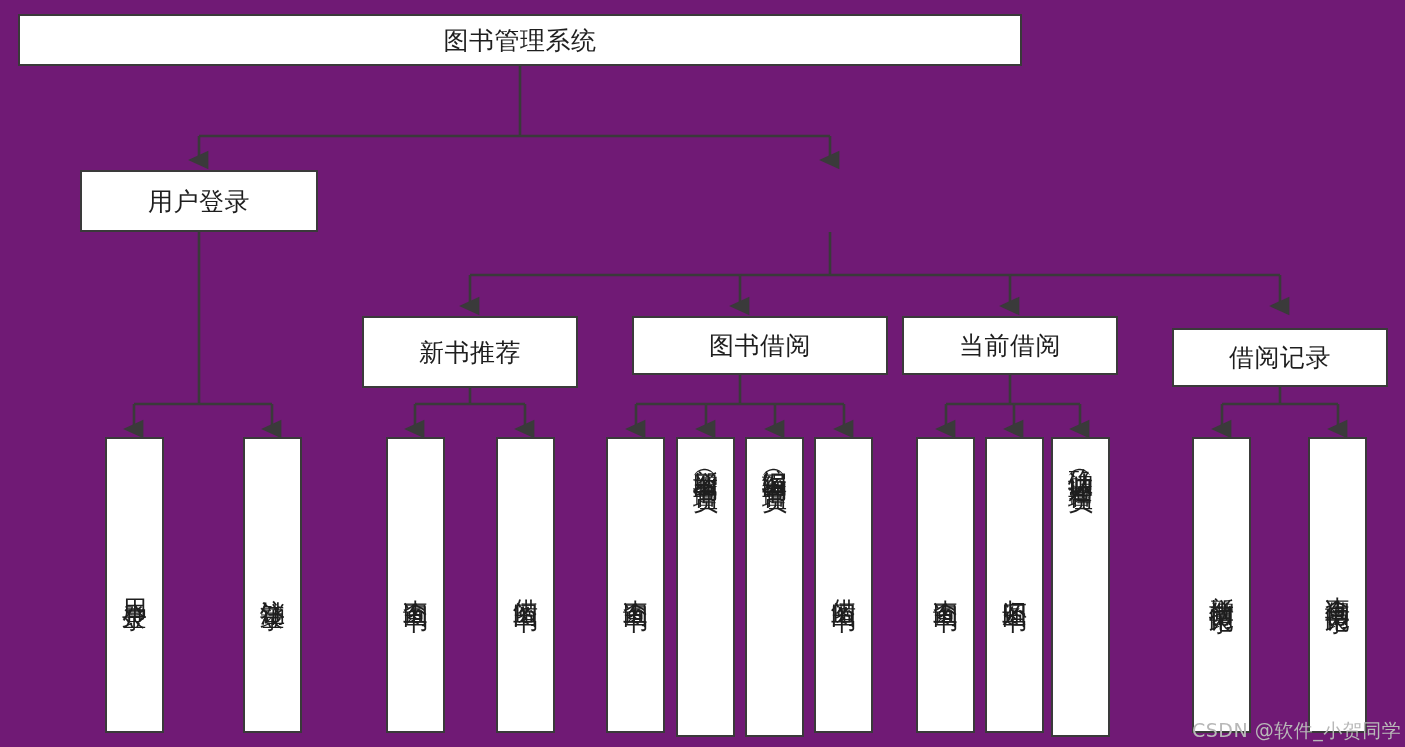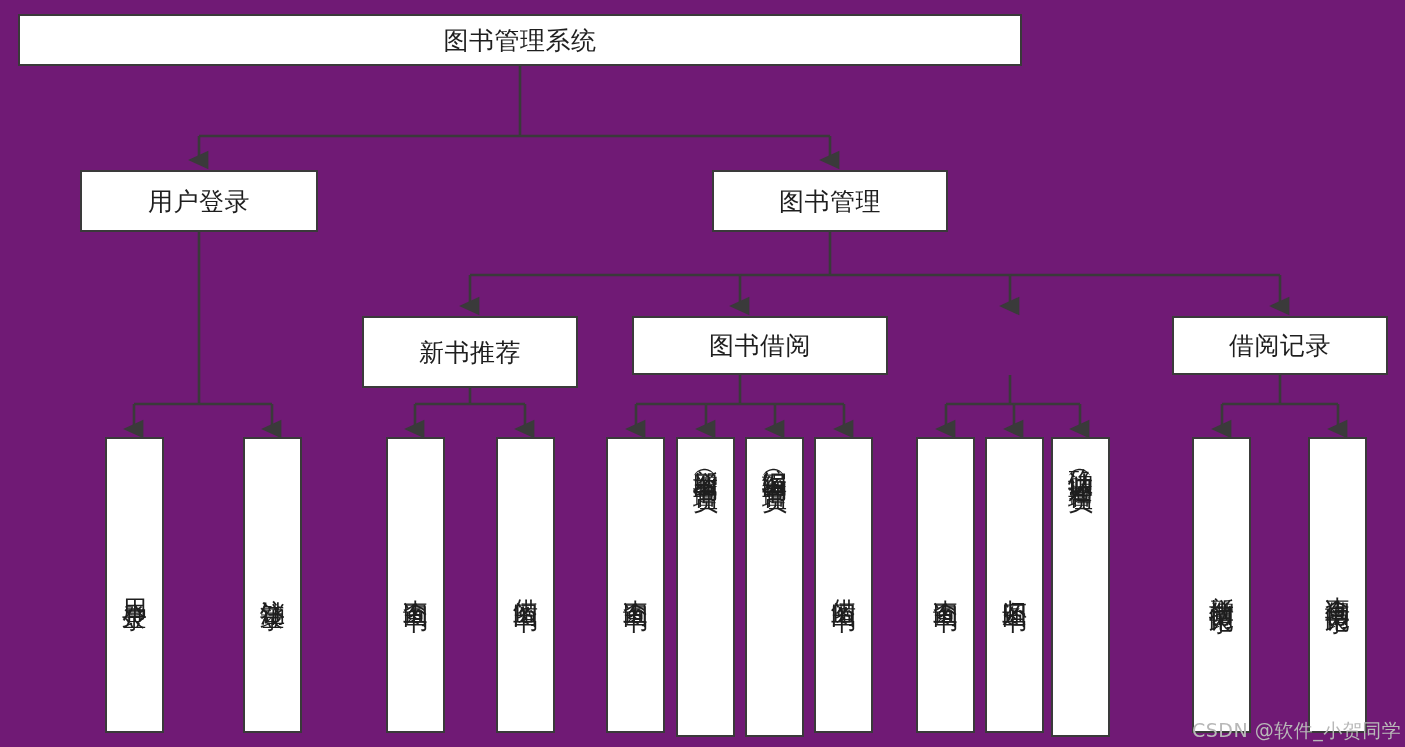--- a/index.html
+++ b/index.html
@@ -137,9 +137,6 @@
     <span class="node-label">用户登录</span>
   </div>
 
-  <div class="node horiz" style="left:712px; top:170px; width:236px; height:62px;">
-    <span class="node-label">图书管理</span>
-  </div>
 
   <div class="node horiz" style="left:362px; top:316px; width:216px; height:72px;">
     <span class="node-label">新书推荐</span>

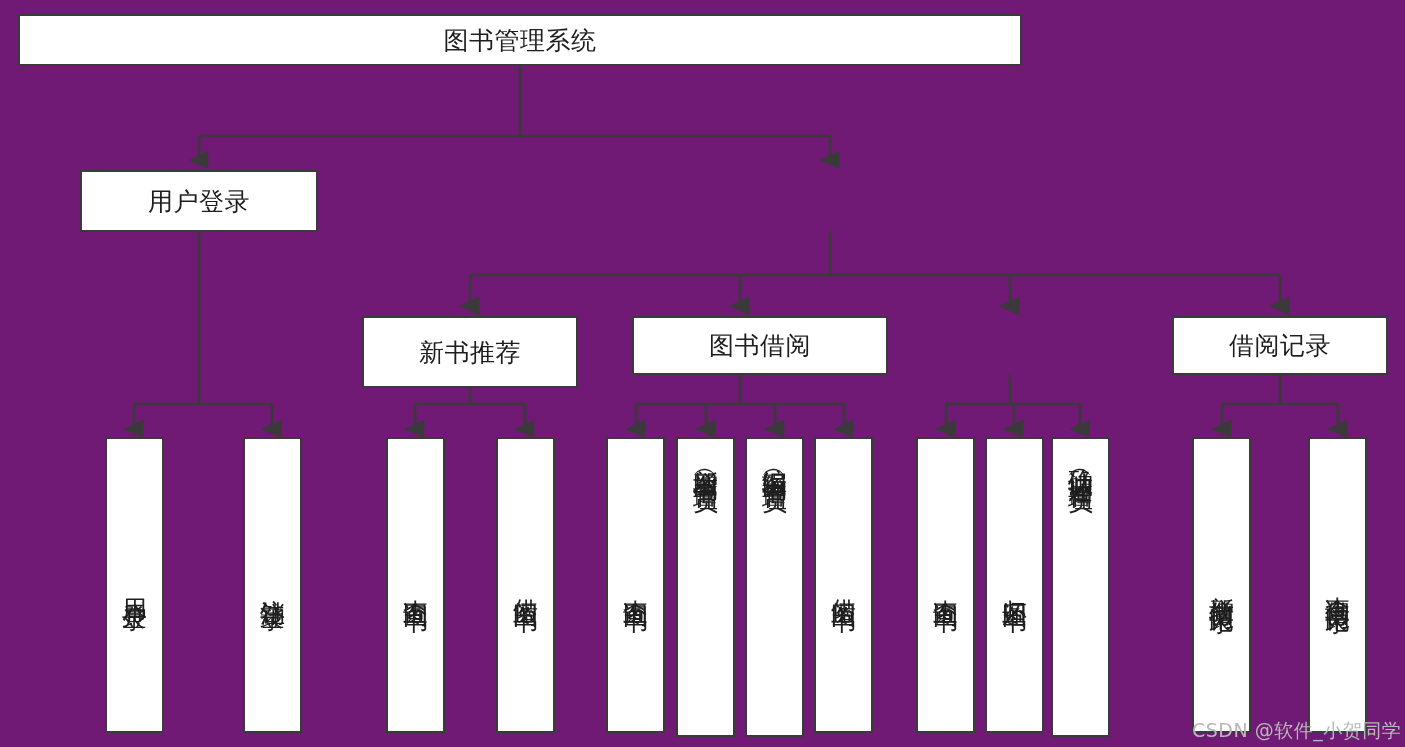--- a/index.html
+++ b/index.html
@@ -146,6 +146,9 @@
     <span class="node-label">图书借阅</span>
   </div>
 
+  <div class="node horiz" style="left:902px; top:316px; width:216px; height:59px;">
+    <span class="node-label">当前借阅</span>
+  </div>
 
   <div class="node horiz" style="left:1172px; top:316px; width:216px; height:59px;">
     <span class="node-label">借阅记录</span>

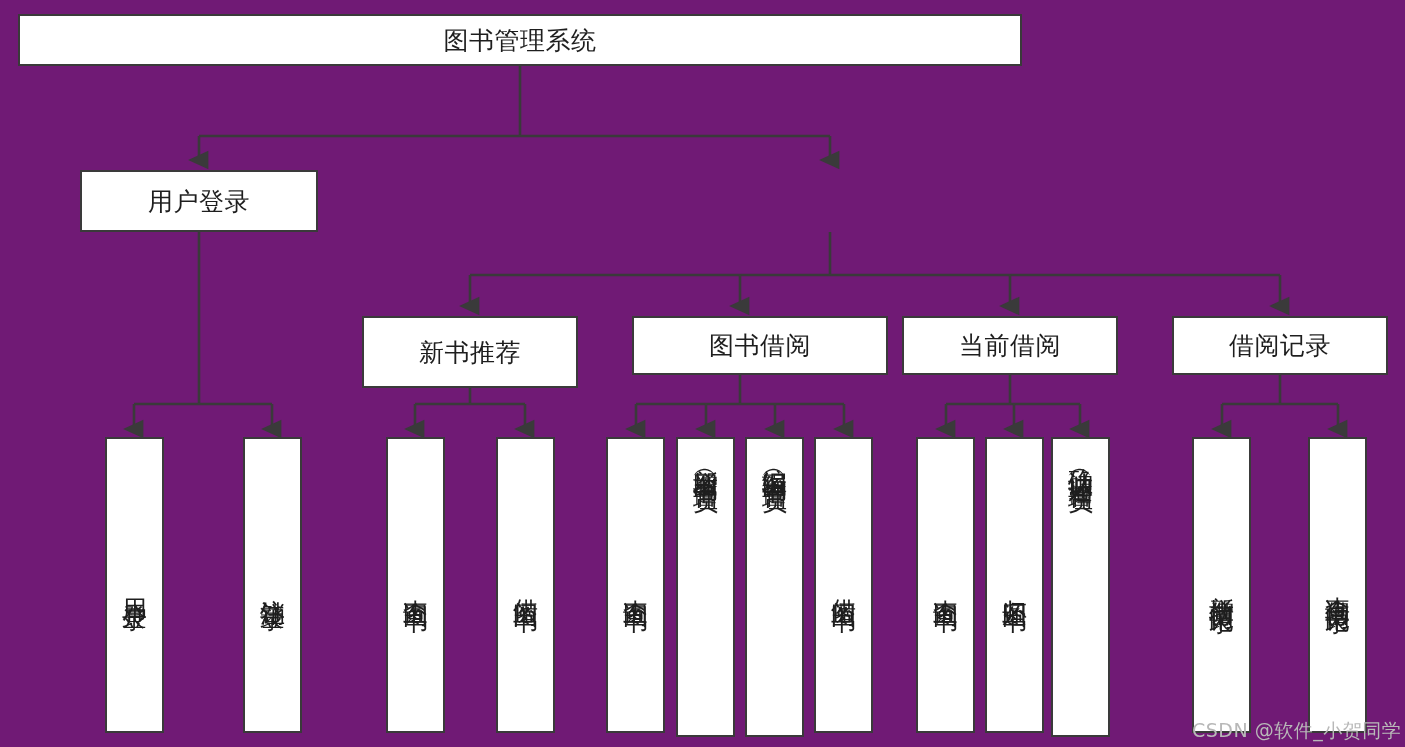--- a/index.html
+++ b/index.html
@@ -150,7 +150,7 @@
     <span class="node-label">当前借阅</span>
   </div>
 
-  <div class="node horiz" style="left:1172px; top:316px; width:216px; height:59px;">
+  <div class="node horiz" style="left:1172px; top:328px; width:216px; height:59px;">
     <span class="node-label">借阅记录</span>
   </div>
 

